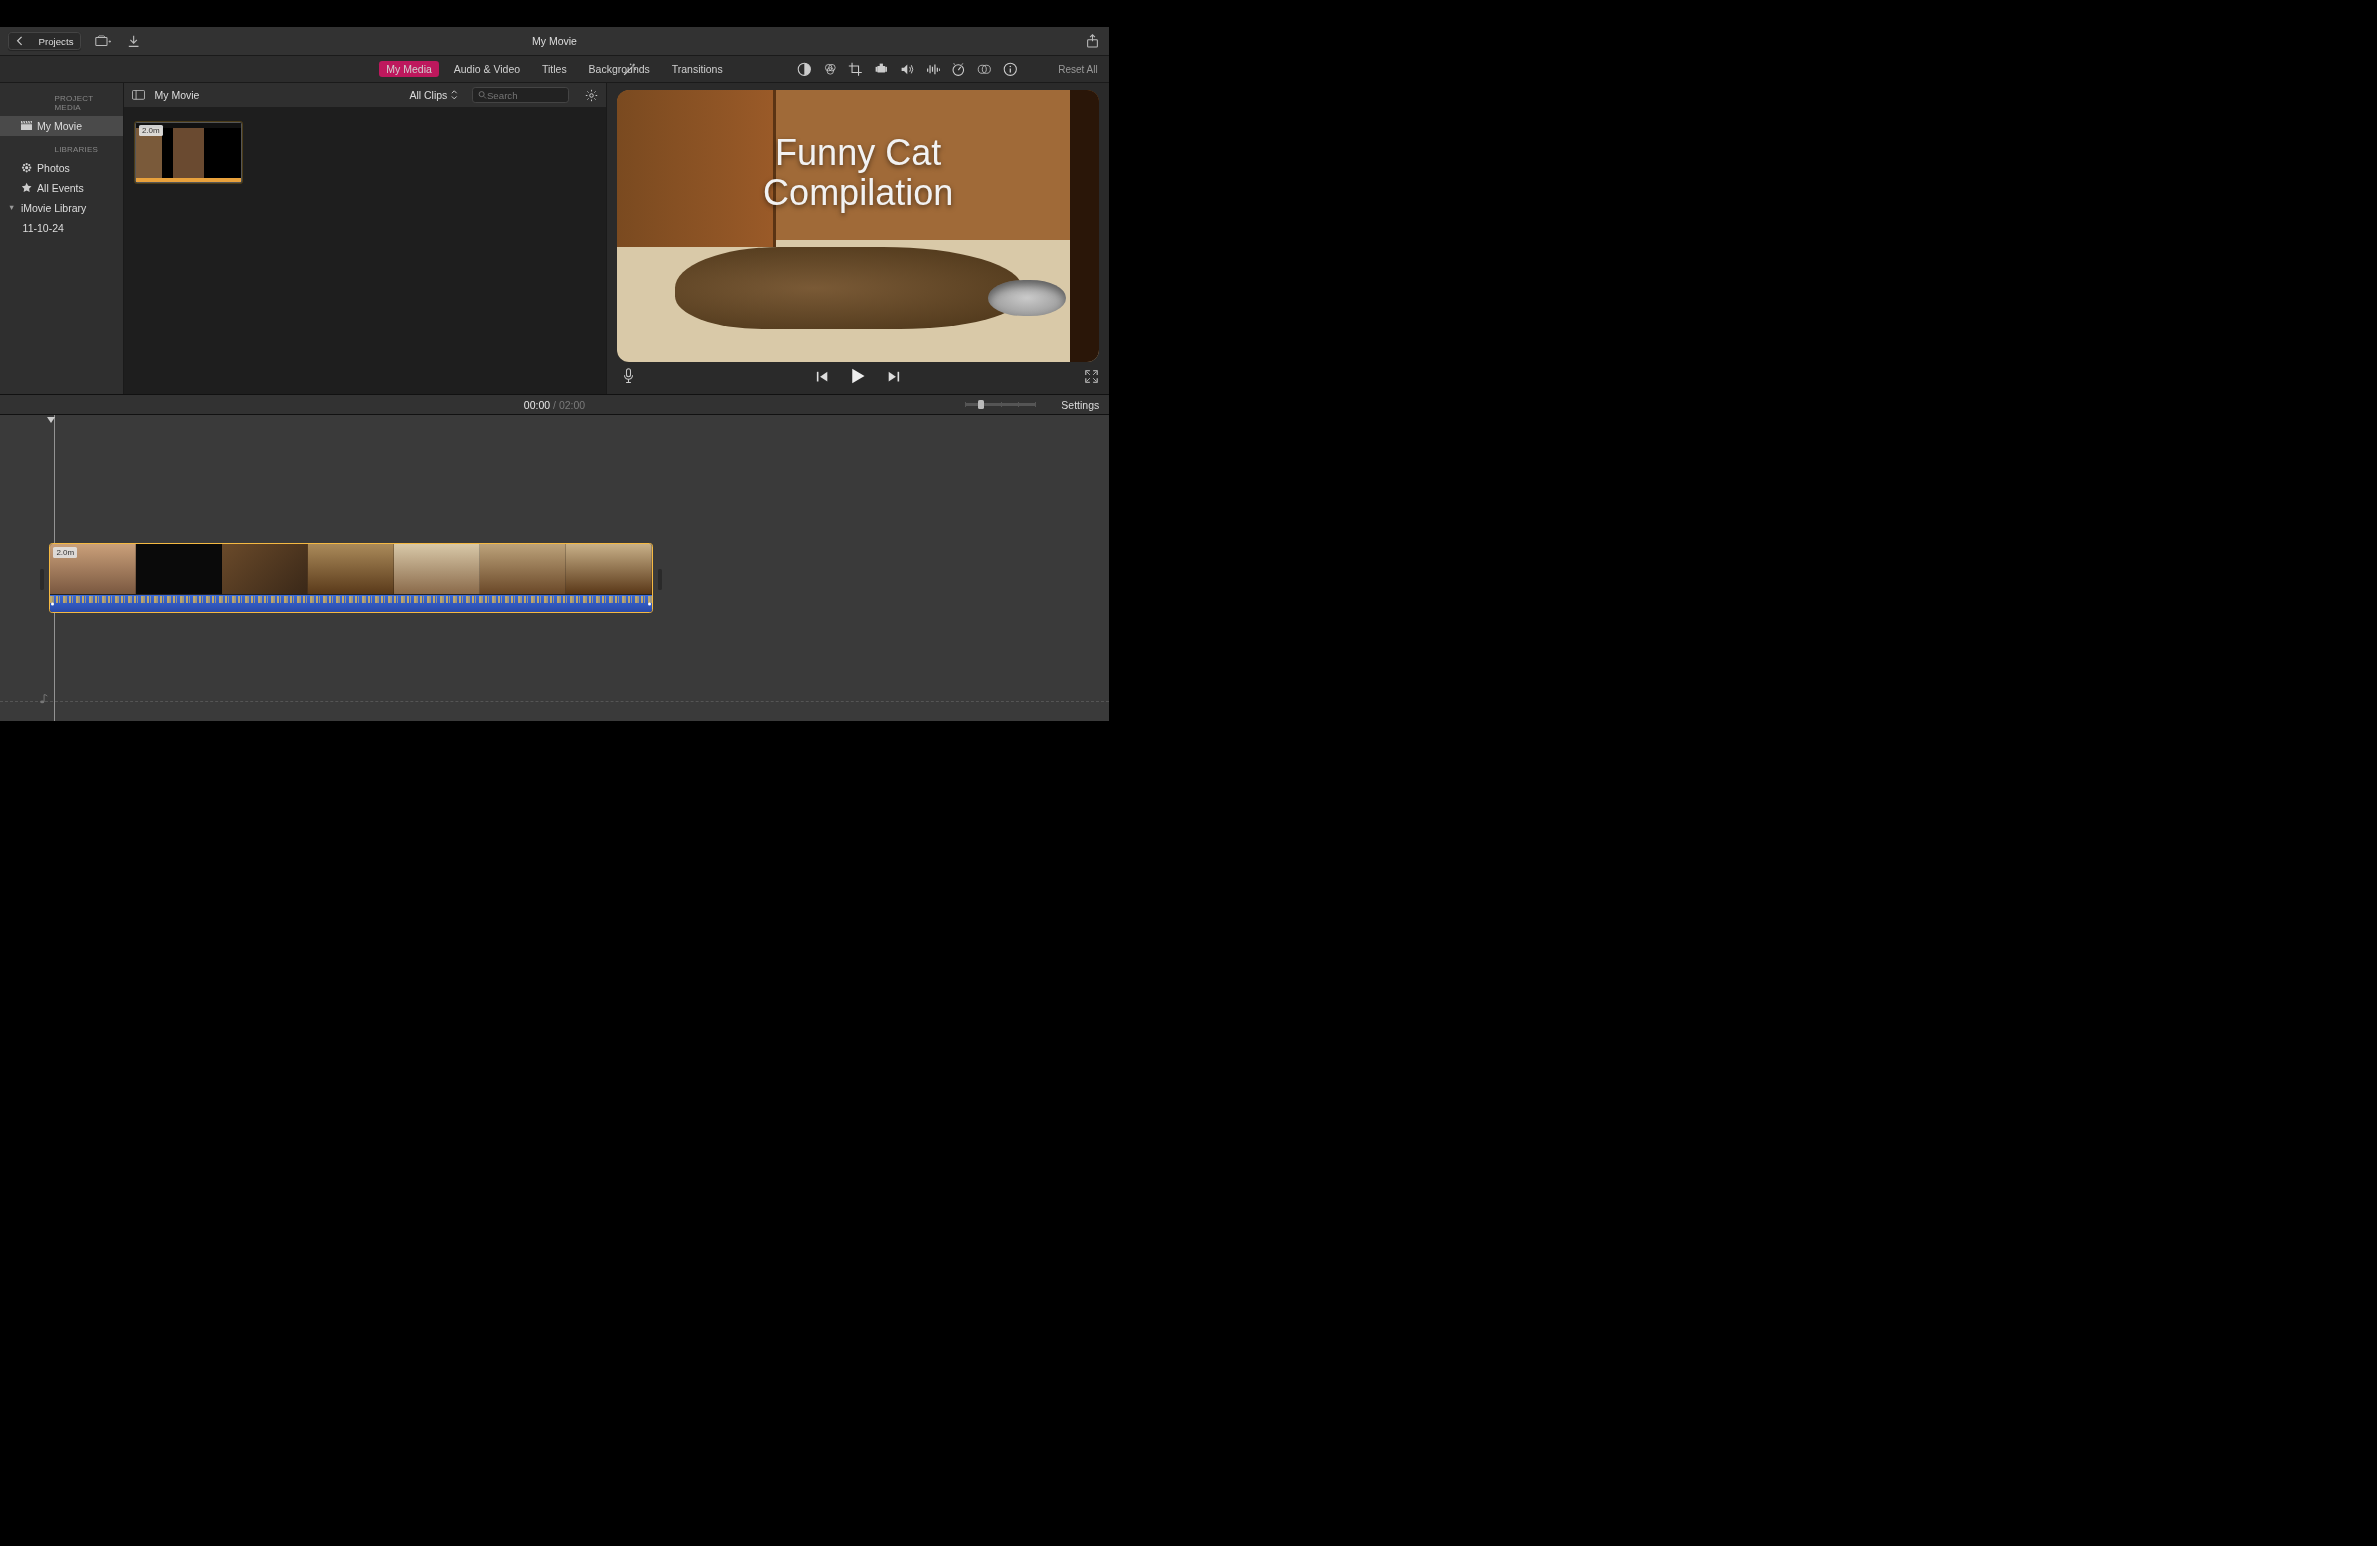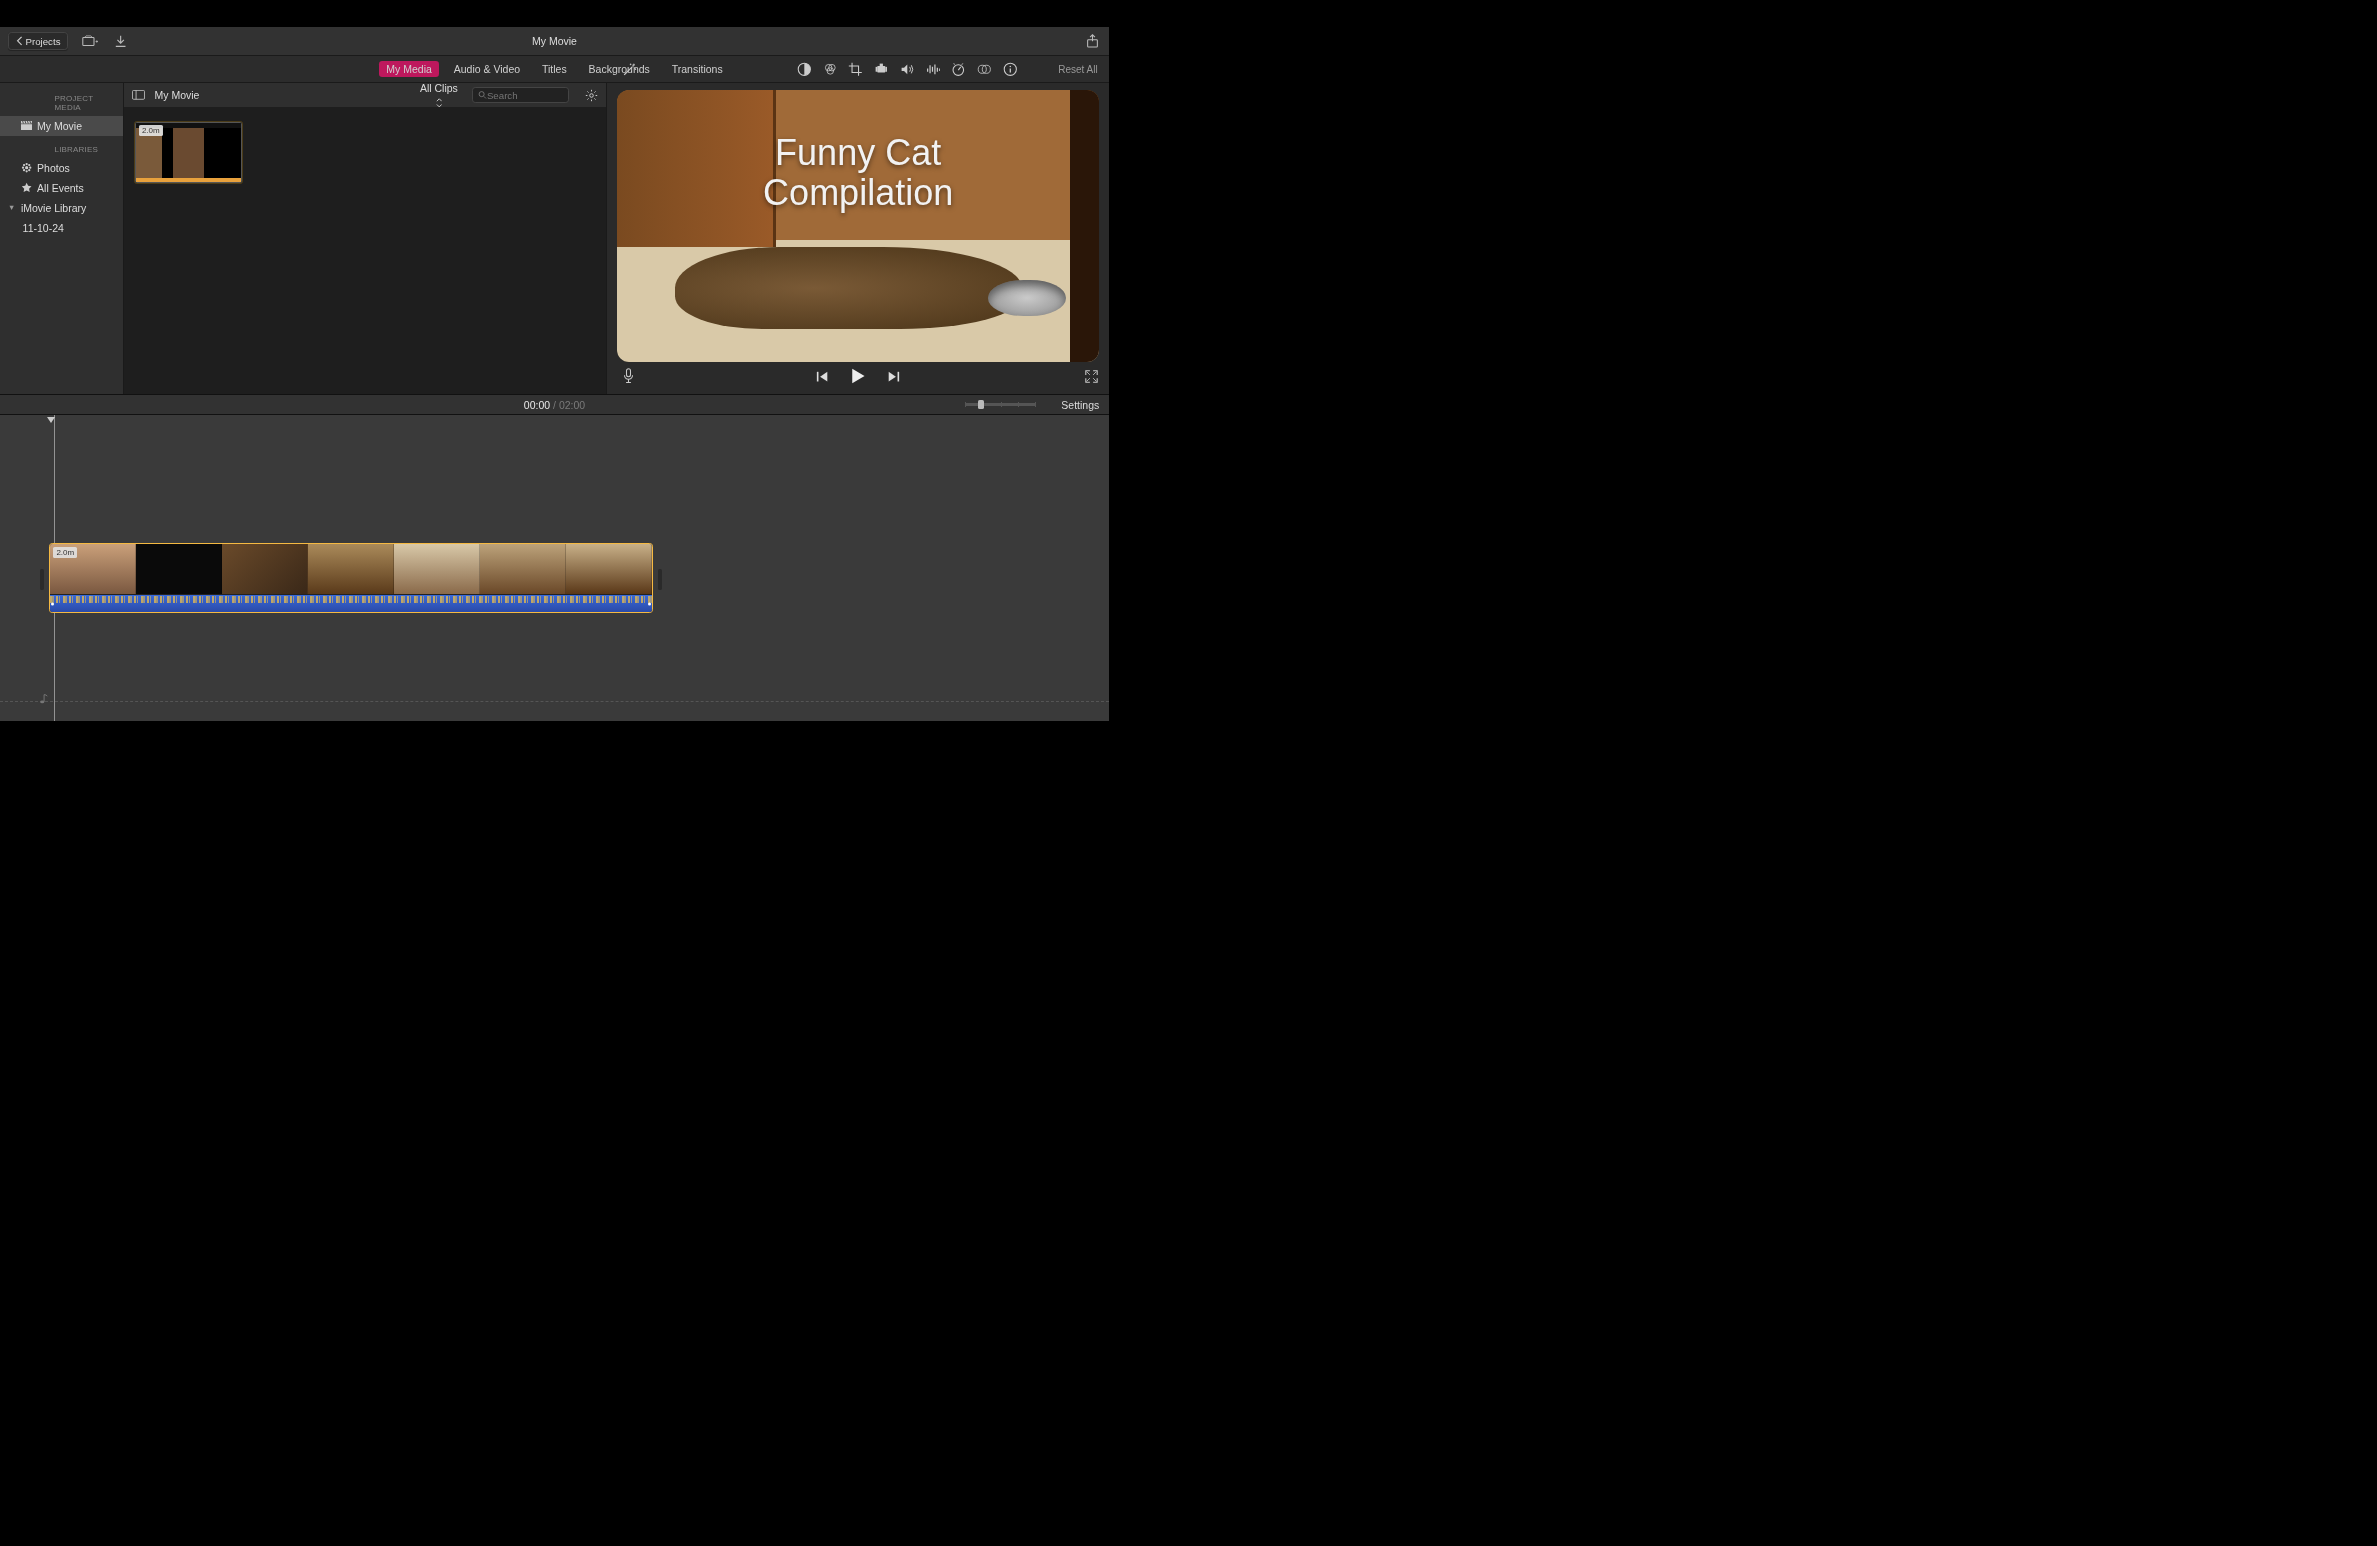--- a/index.html
+++ b/index.html
@@ -89,7 +89,7 @@
     <svg width="8" height="9.7" viewBox="0 0 10 12">
         <path d="M7 1 L2 6 L7 11" stroke="#ccc" stroke-width="1.5" fill="none"></path>
       </svg>
-    <span style="margin-left:2px">Projects</span>
+    <span style="margin-left:15px">Projects</span>
   </button>
   <div class="toolbar-icon">
     <svg width="16" height="13" viewBox="0 0 20 16">

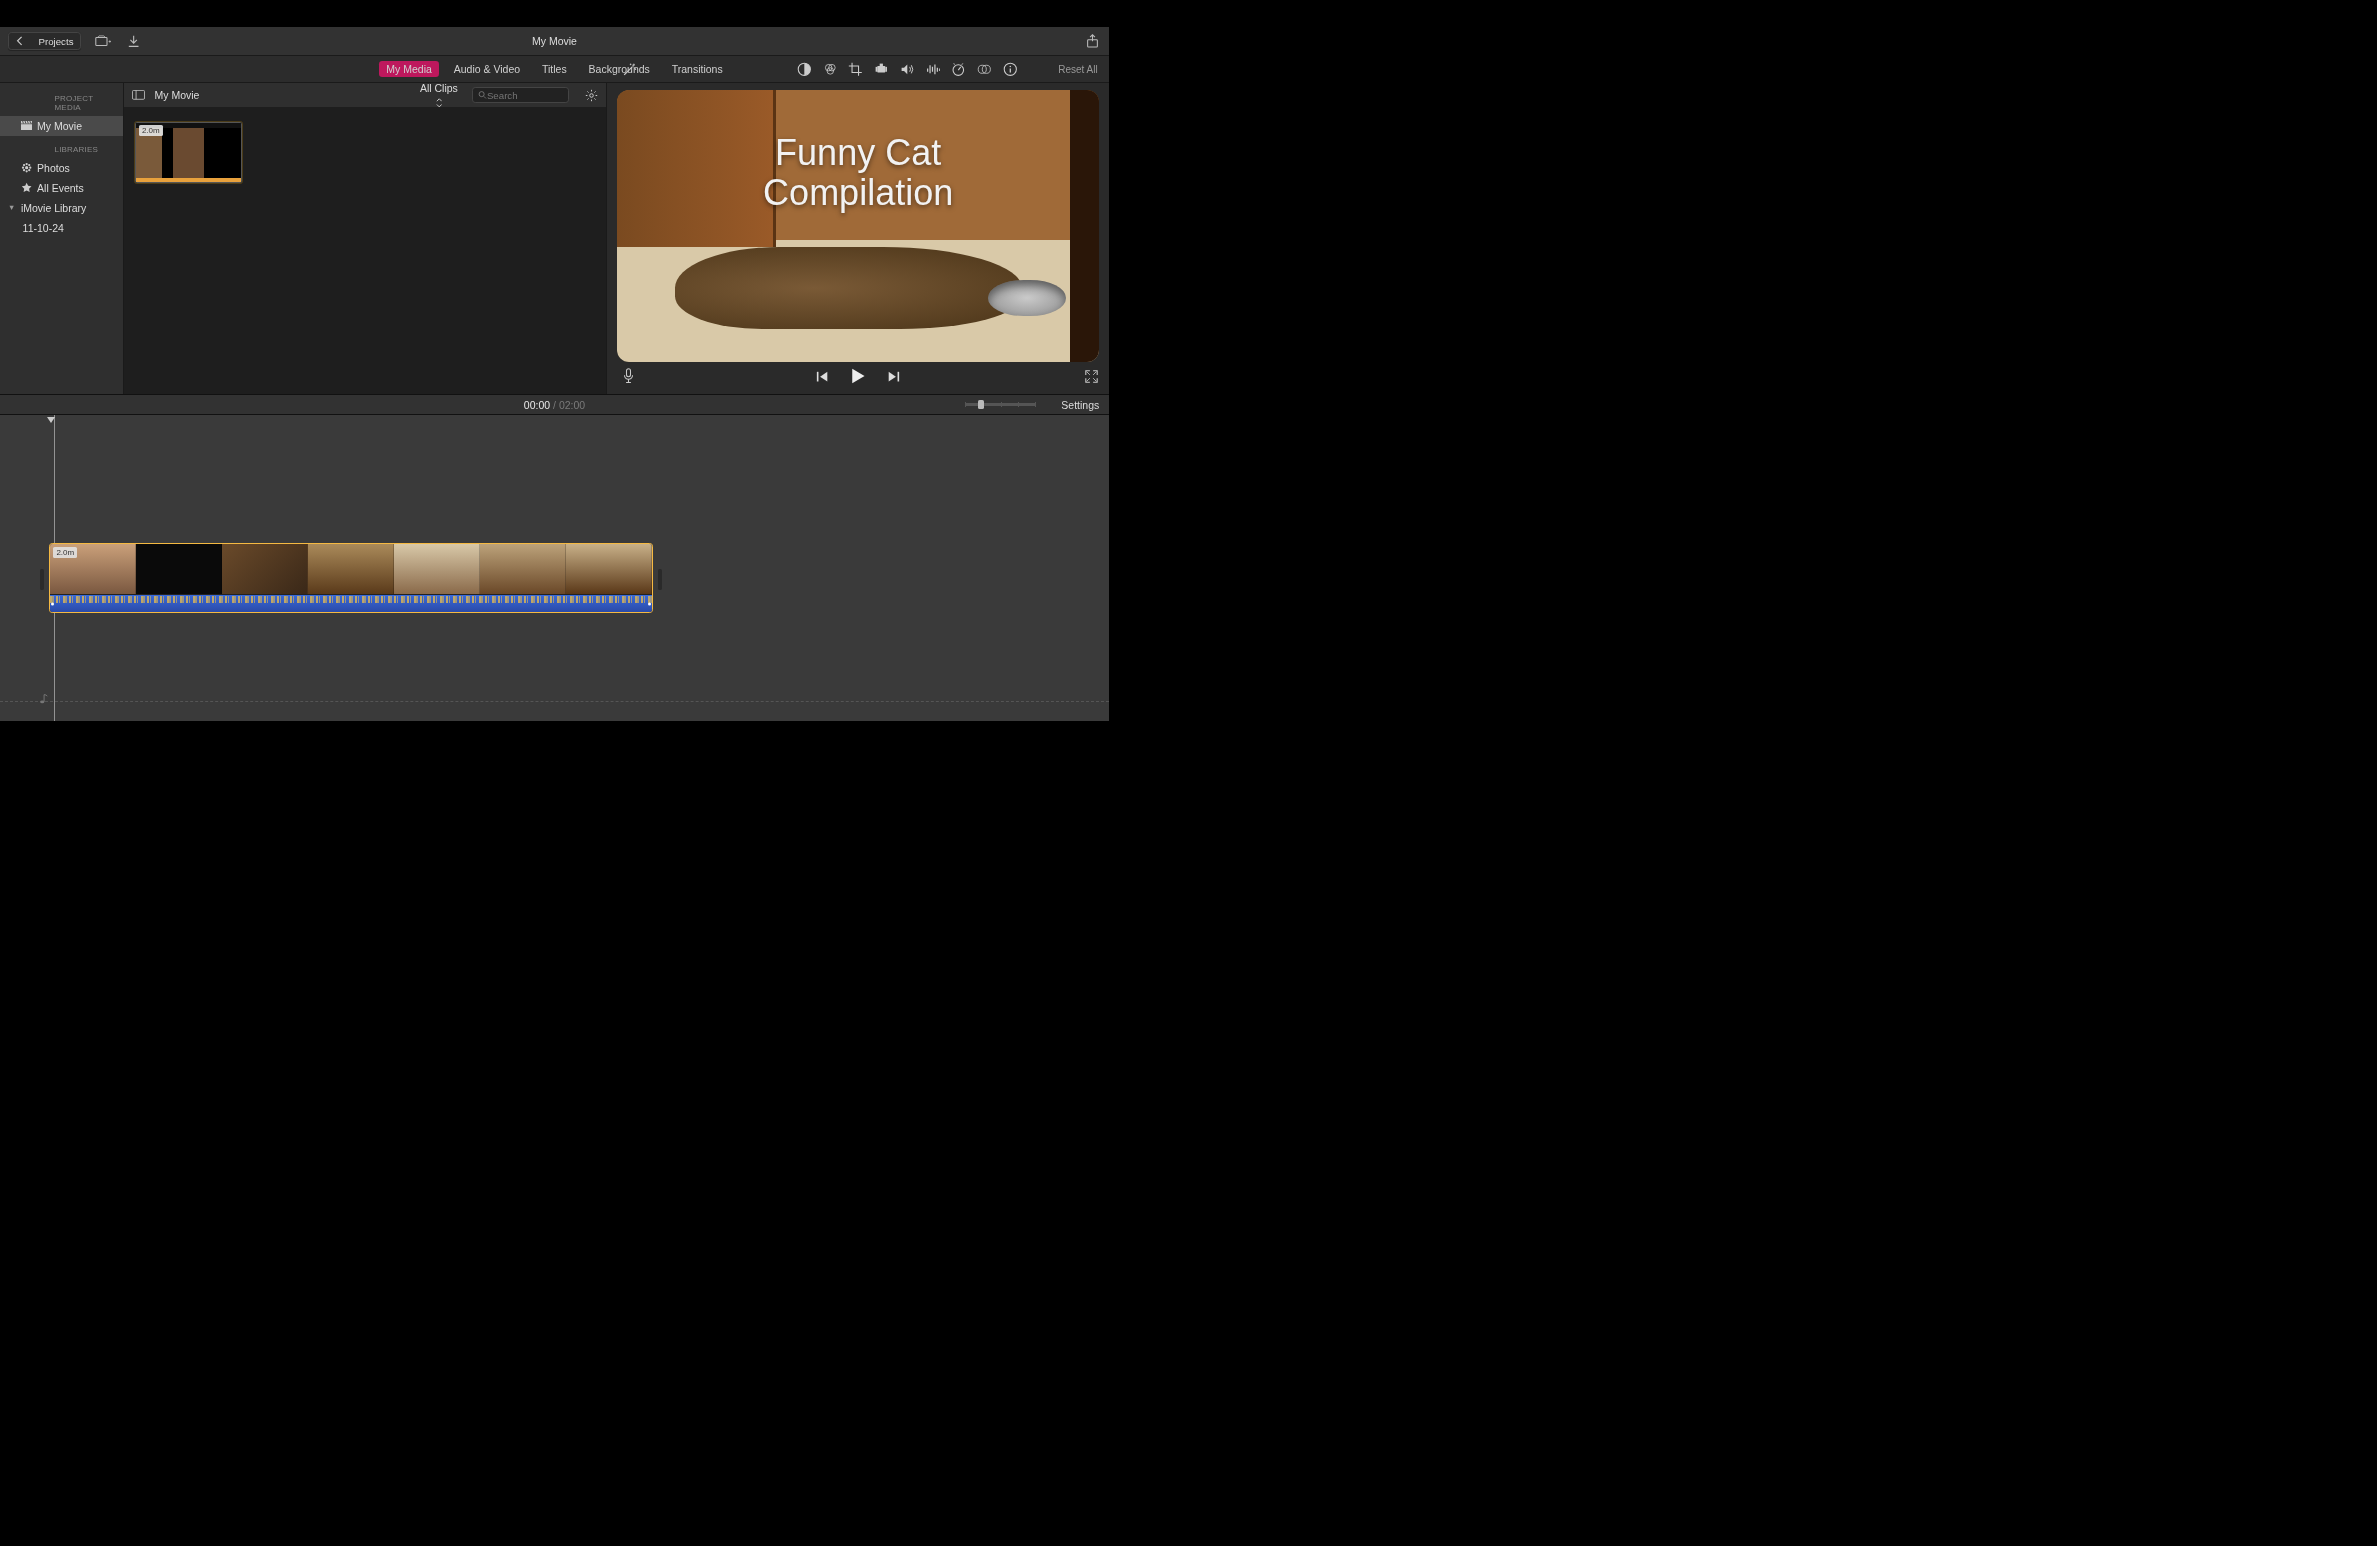--- a/index.html
+++ b/index.html
@@ -25,7 +25,7 @@
 .browser { flex: 1; background: #1e1e1e; display: flex; flex-direction: column; border-right: 0.8px solid #1a1a1a; max-width: 488px; }
 .browser-header { height: 24px; background: #2f2f2f; display: flex; align-items: center; padding: 0 6.5px; gap: 8px; }
 .breadcrumb-title { color: #ddd; font-size: 10.5px; font-weight: 500; }
-.clips-filter { margin-left: auto; display:flex; align-items:center; gap:4px; color:#ddd; font-size:10.5px;flex-direction:column; }
+.clips-filter { margin-left: auto; display:flex; align-items:center; gap:4px; color:#ddd; font-size:10.5px; }
 .search-box { display:flex; align-items:center; background:#222; border:0.8px solid #444; border-radius:3.2px; padding:1.6px 4.9px; width:97px; margin-left:6.5px; }
 .search-box input { background:transparent; border:none; outline:none; color:#ccc; font-size:9.7px; width:100%; }
 .gear { margin-left:6.5px; }

